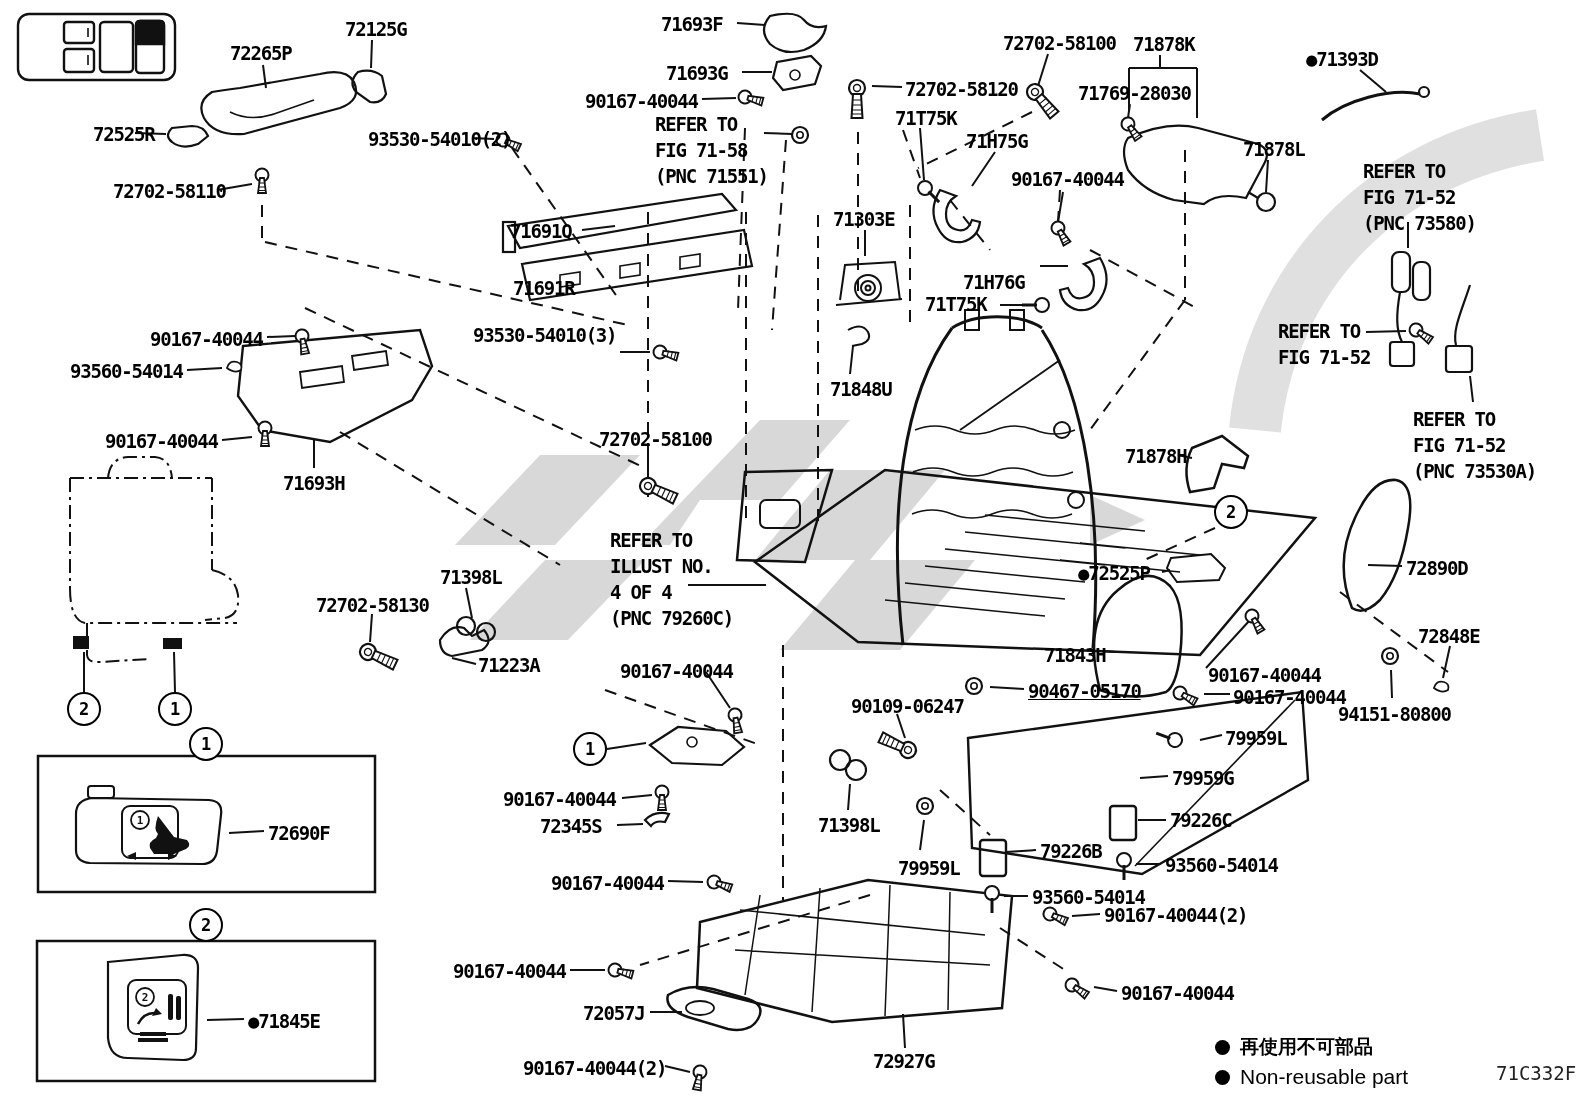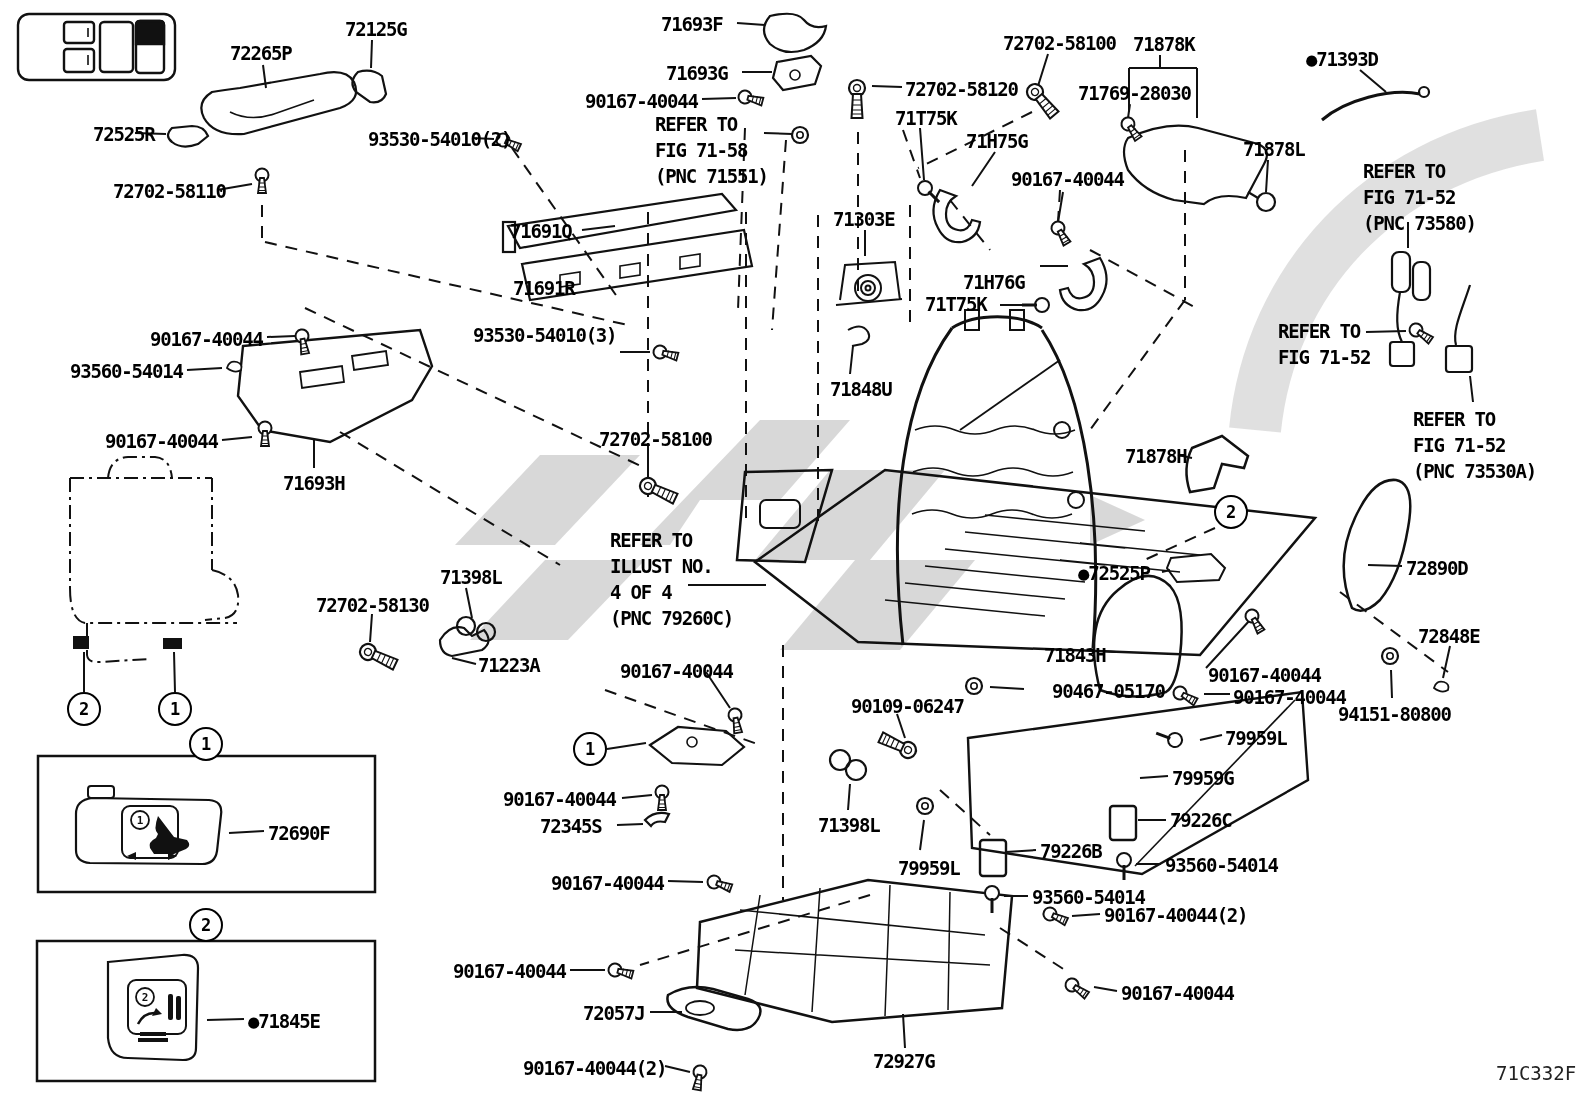--- a/index.html
+++ b/index.html
@@ -338,7 +338,7 @@
       <div class="plabel" style="left: 620px; top: 658px;">90167-40044</div>
       <div class="plabel" style="left: 1208px; top: 662px;">90167-40044</div>
       <div class="plabel" style="left: 1233px; top: 684px;">90167-40044</div>
-      <div class="plabel" style="left: 1052px; top: 678px;">90467-05170</div>
+      <div class="plabel" style="left: 1028px; top: 678px; text-decoration: underline;">90467-05170</div>
       <div class="plabel" style="left: 1338px; top: 701px;">94151-80800</div>
       <div class="plabel" style="left: 851px; top: 693px;">90109-06247</div>
       <div class="plabel" style="left: 1225px; top: 725px;">79959L</div>

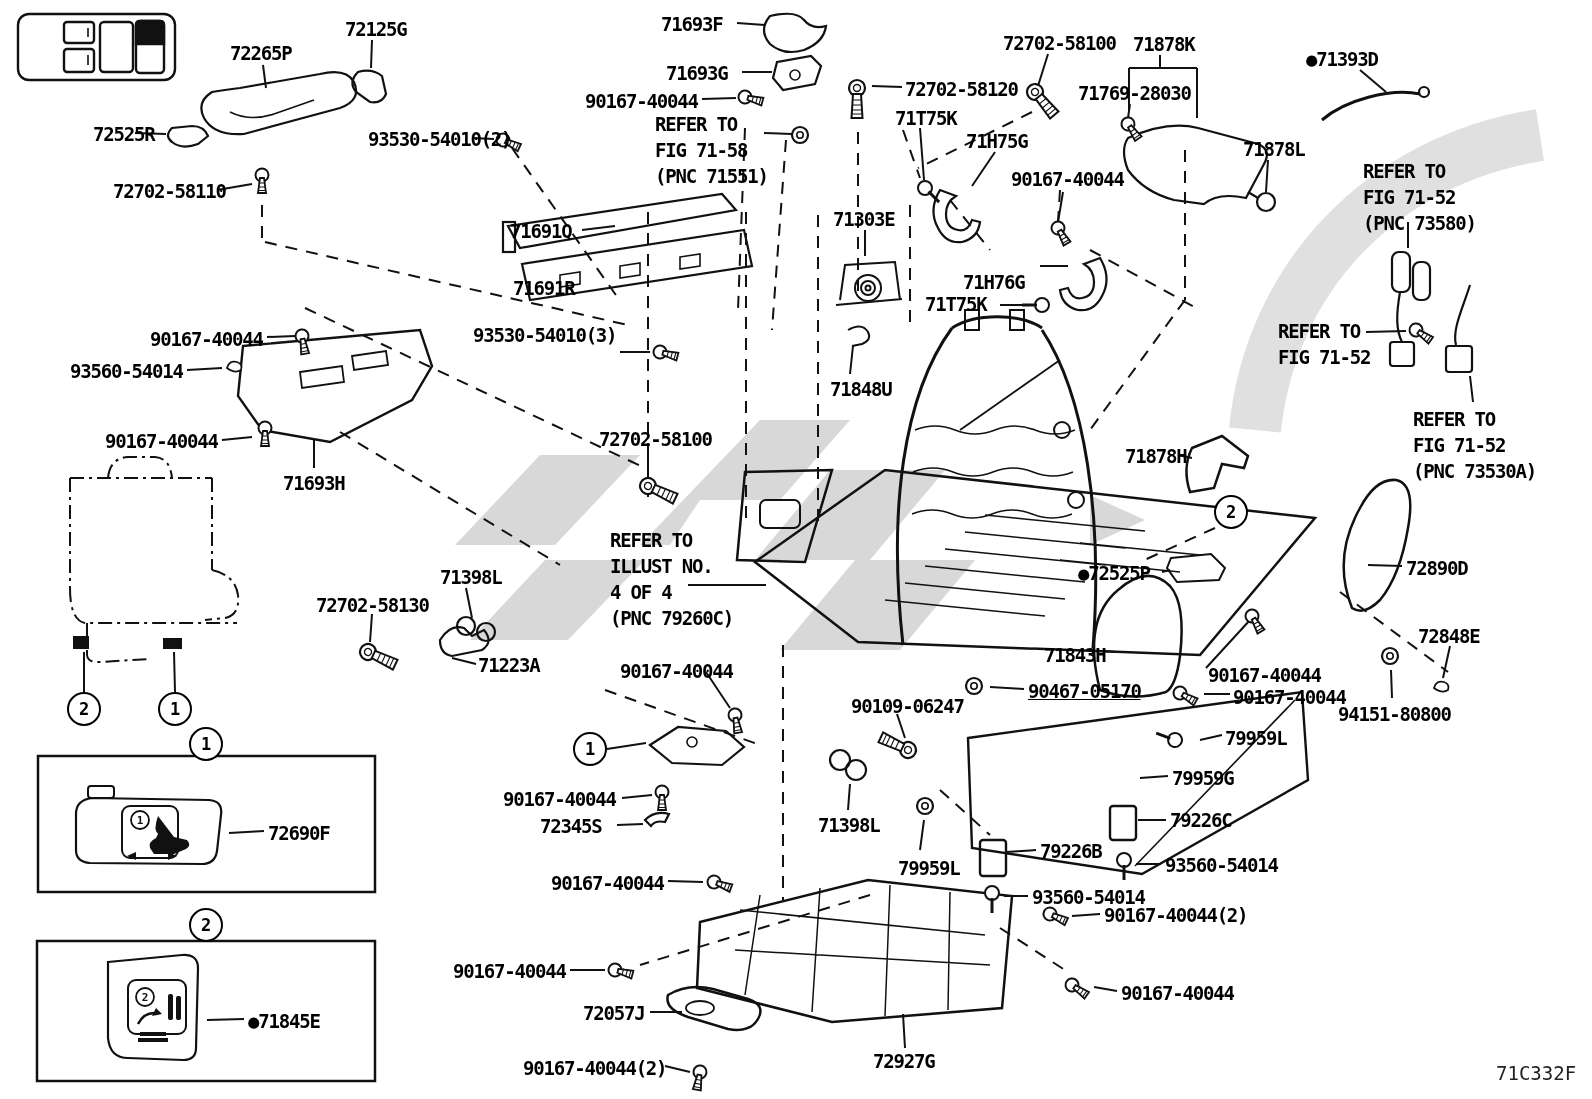--- a/index.html
+++ b/index.html
@@ -370,6 +370,16 @@
       <div class="callout" style="left: 1231px; top: 512px;">2</div>
     </div>
 
+<div class="legend">
+  <div class="legend-row">
+    <span class="legend-dot"></span>
+    <span class="legend-jp">再使用不可部品</span>
+  </div>
+  <div class="legend-row">
+    <span class="legend-dot"></span>
+    <span class="legend-en">Non-reusable part</span>
+  </div>
+</div>
 
 <div class="corner-code">71C332F</div>
 

